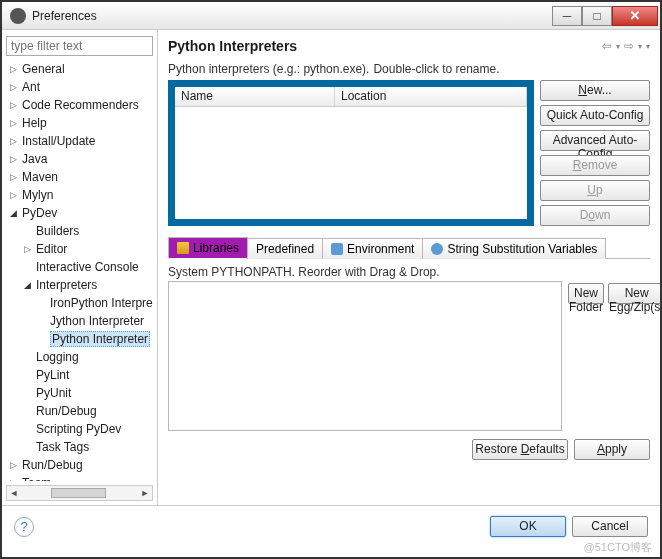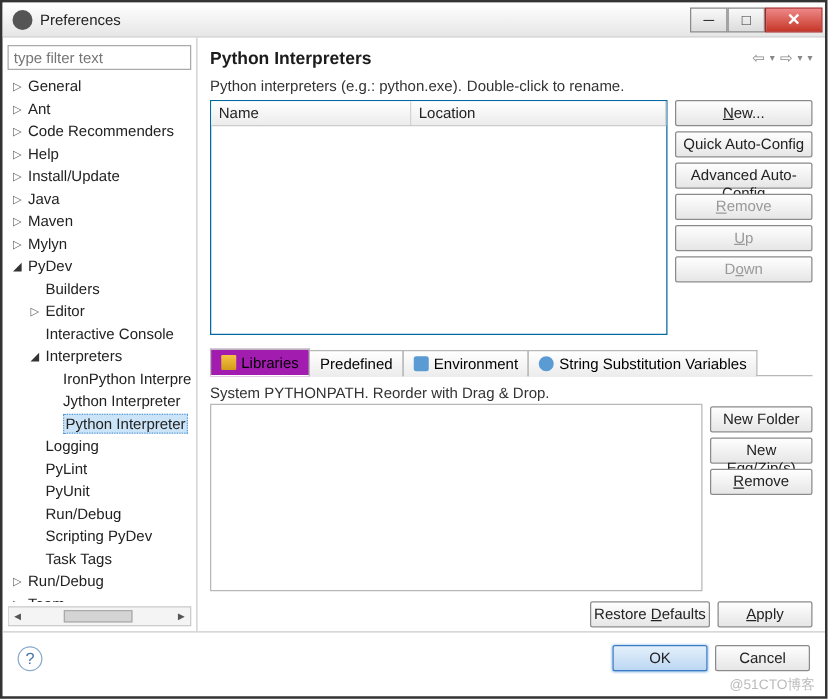--- a/index.html
+++ b/index.html
@@ -39,7 +39,7 @@
 .desc .hint { margin-left: 4px; }
 
 .tbl-wrap { display: flex; gap: 6px; }
-.tbl { flex: 1; border: 1px solid #0369a1; height: 188px; background: #fff; }
+.tbl { flex: 1; border: 7px solid #0369a1; height: 146px; background: #fff; }
 .tbl-head { display: flex; background: linear-gradient(#fff,#ececec); border-bottom: 1px solid #ccc; height: 20px; }
 .tbl-head .col { padding: 2px 6px; border-right: 1px solid #d4d4d4; color: #222; }
 .col.name { width: 160px; }

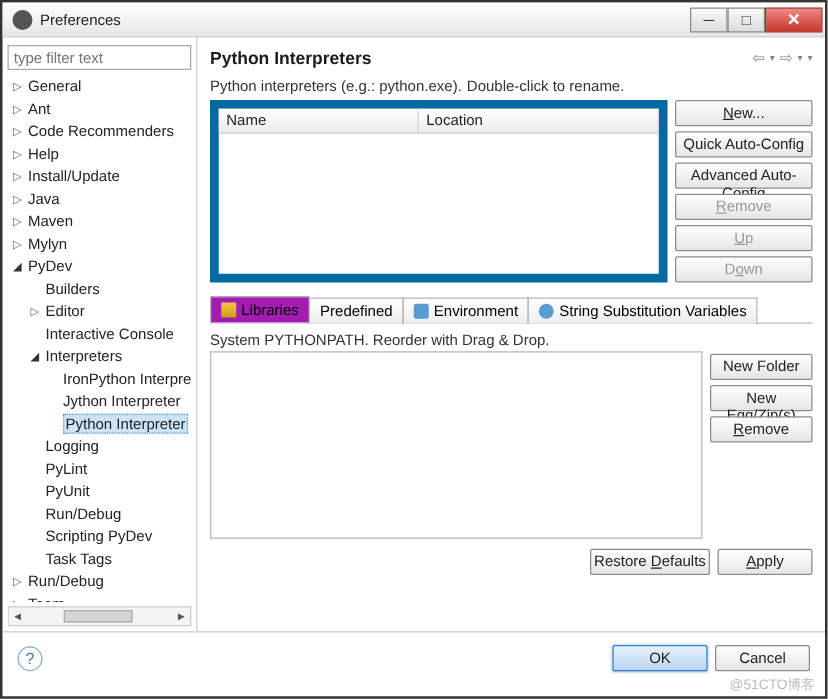--- a/index.html
+++ b/index.html
@@ -61,7 +61,7 @@
 .syspath { color: #333; margin: 6px 0 2px 0; }
 .libbox-wrap { display: flex; gap: 6px; }
 .libbox { flex: 1; height: 150px; border: 1px solid #b8b8b8; background: #fff; }
-.sidebtns2 { width: 82px; display: flex; flex-direction: column; gap: 4px; margin-top: 2px; }
+.sidebtns2 { width: 82px; display: flex; flex-direction: row; gap: 4px; margin-top: 2px; }
 
 .btm { display: flex; justify-content: flex-end; gap: 6px; margin-top: 8px; padding-right: 0; }
 

